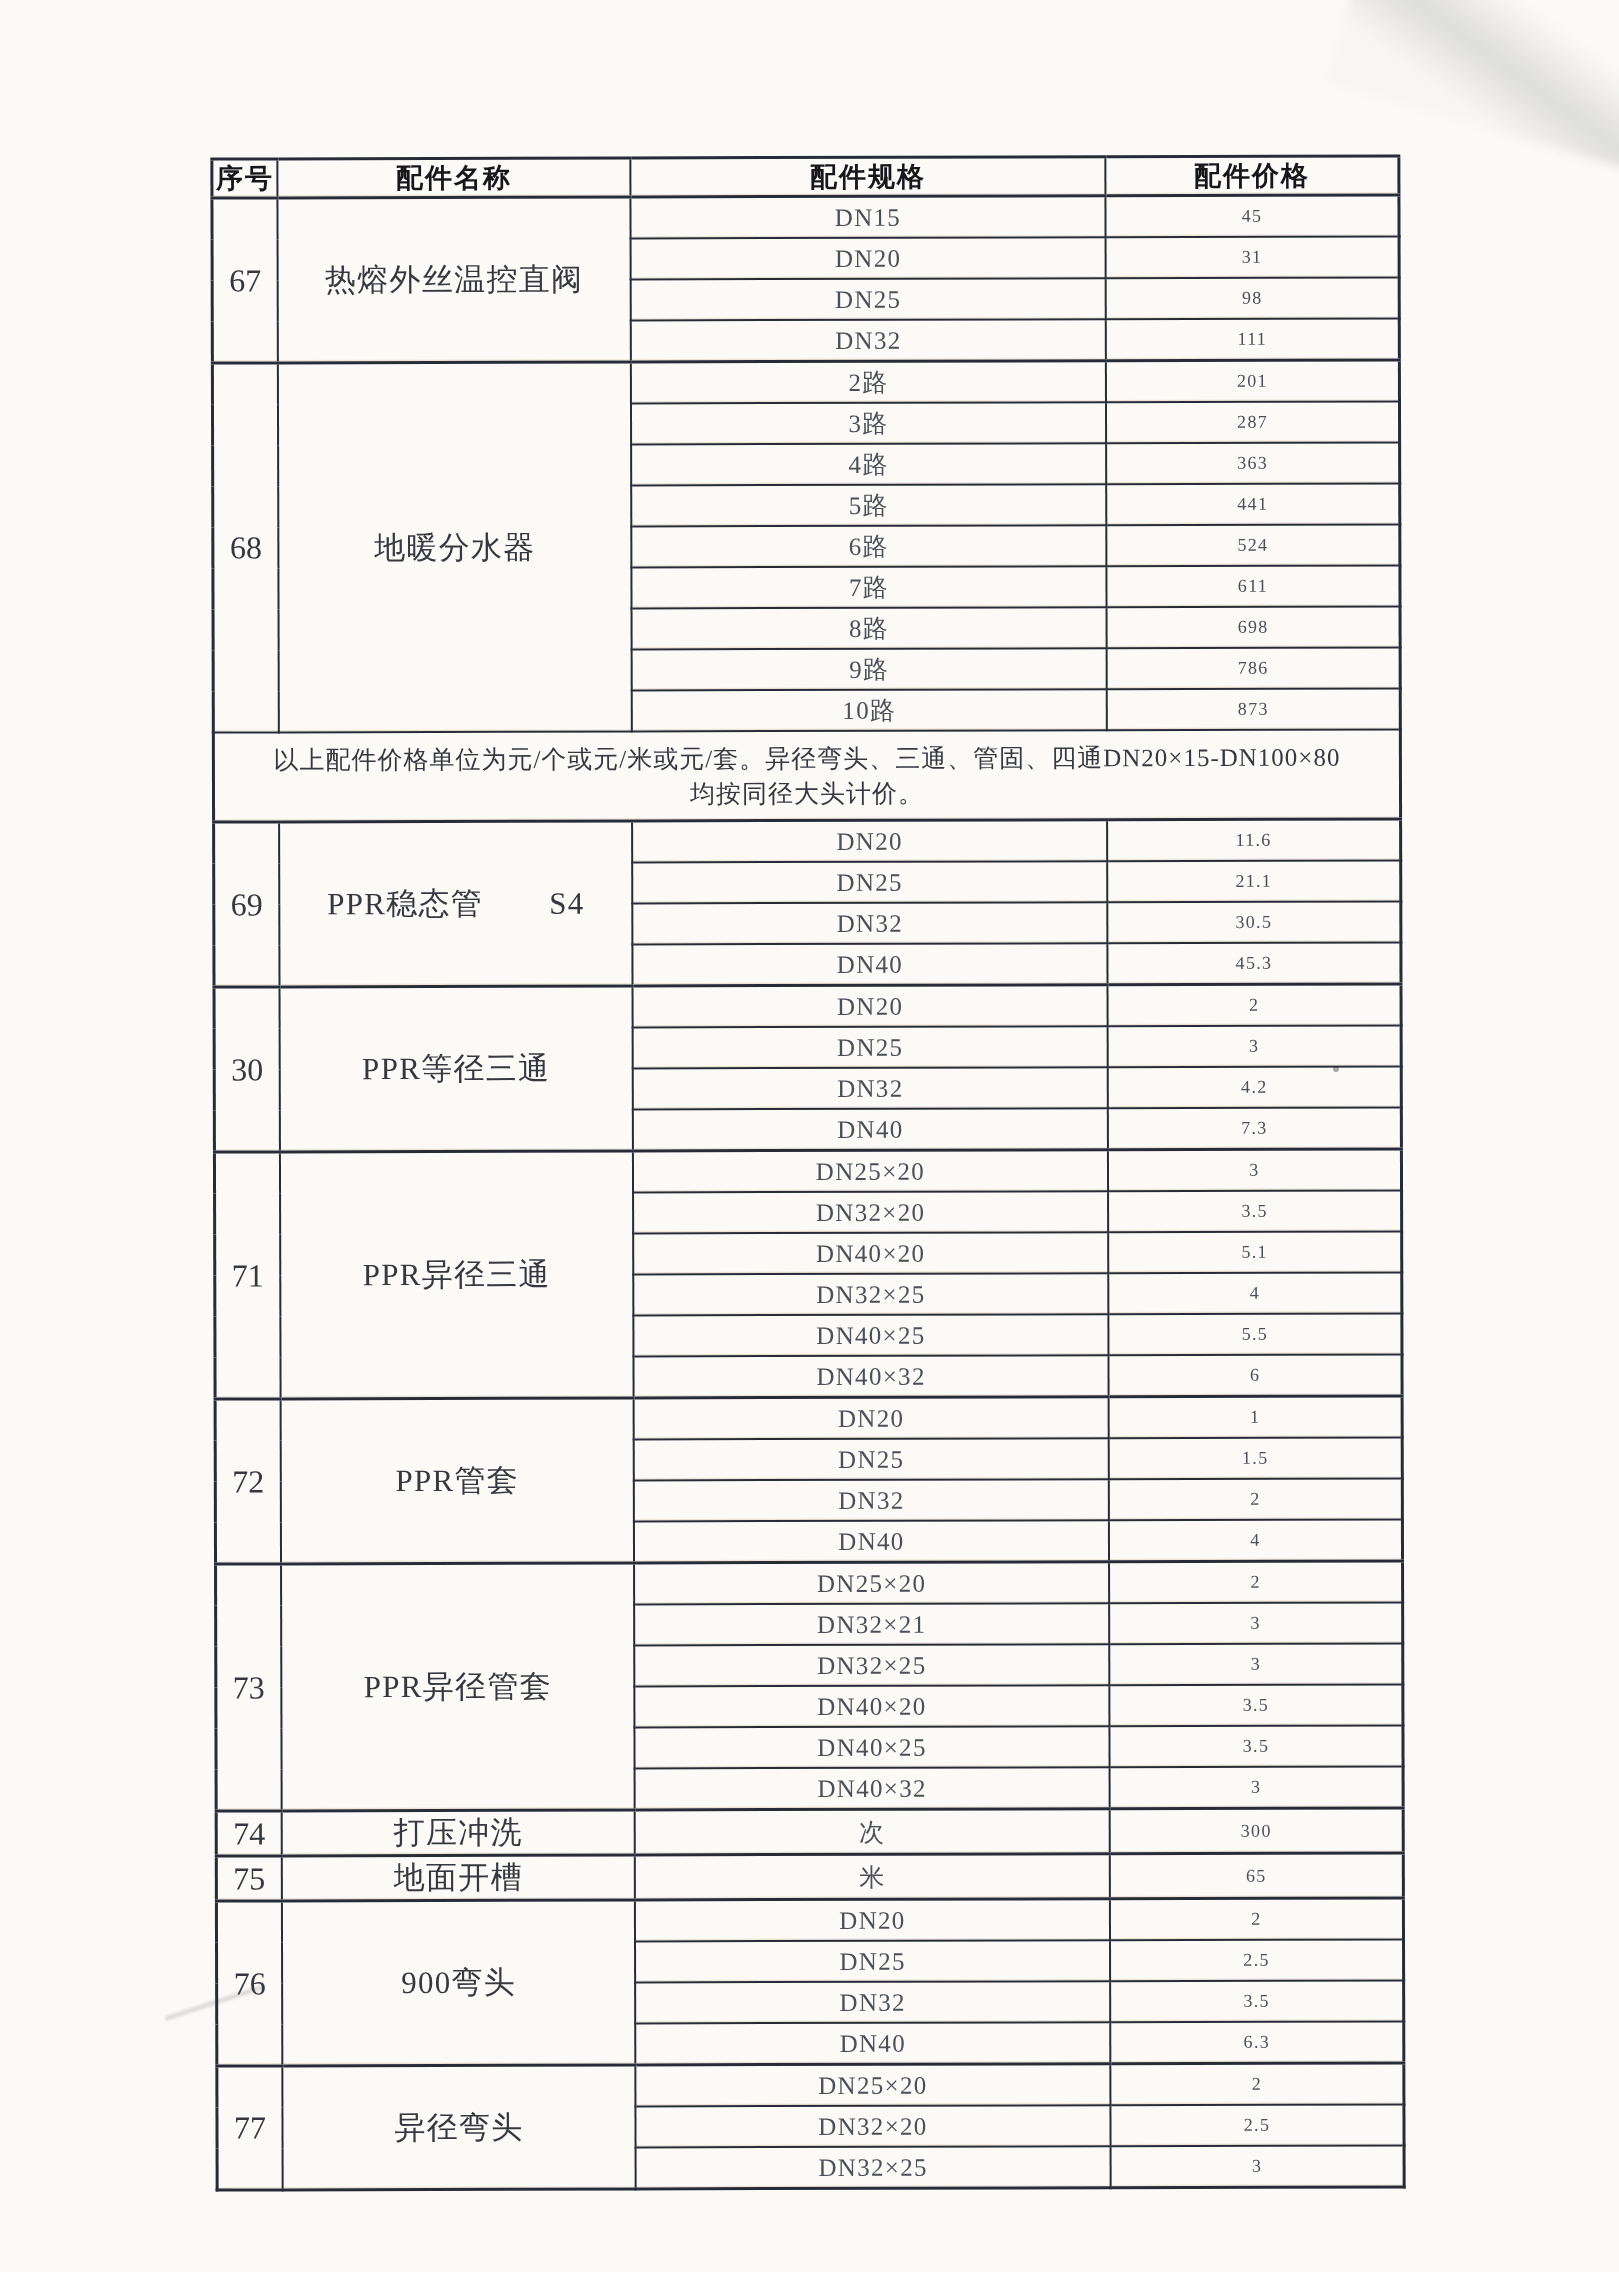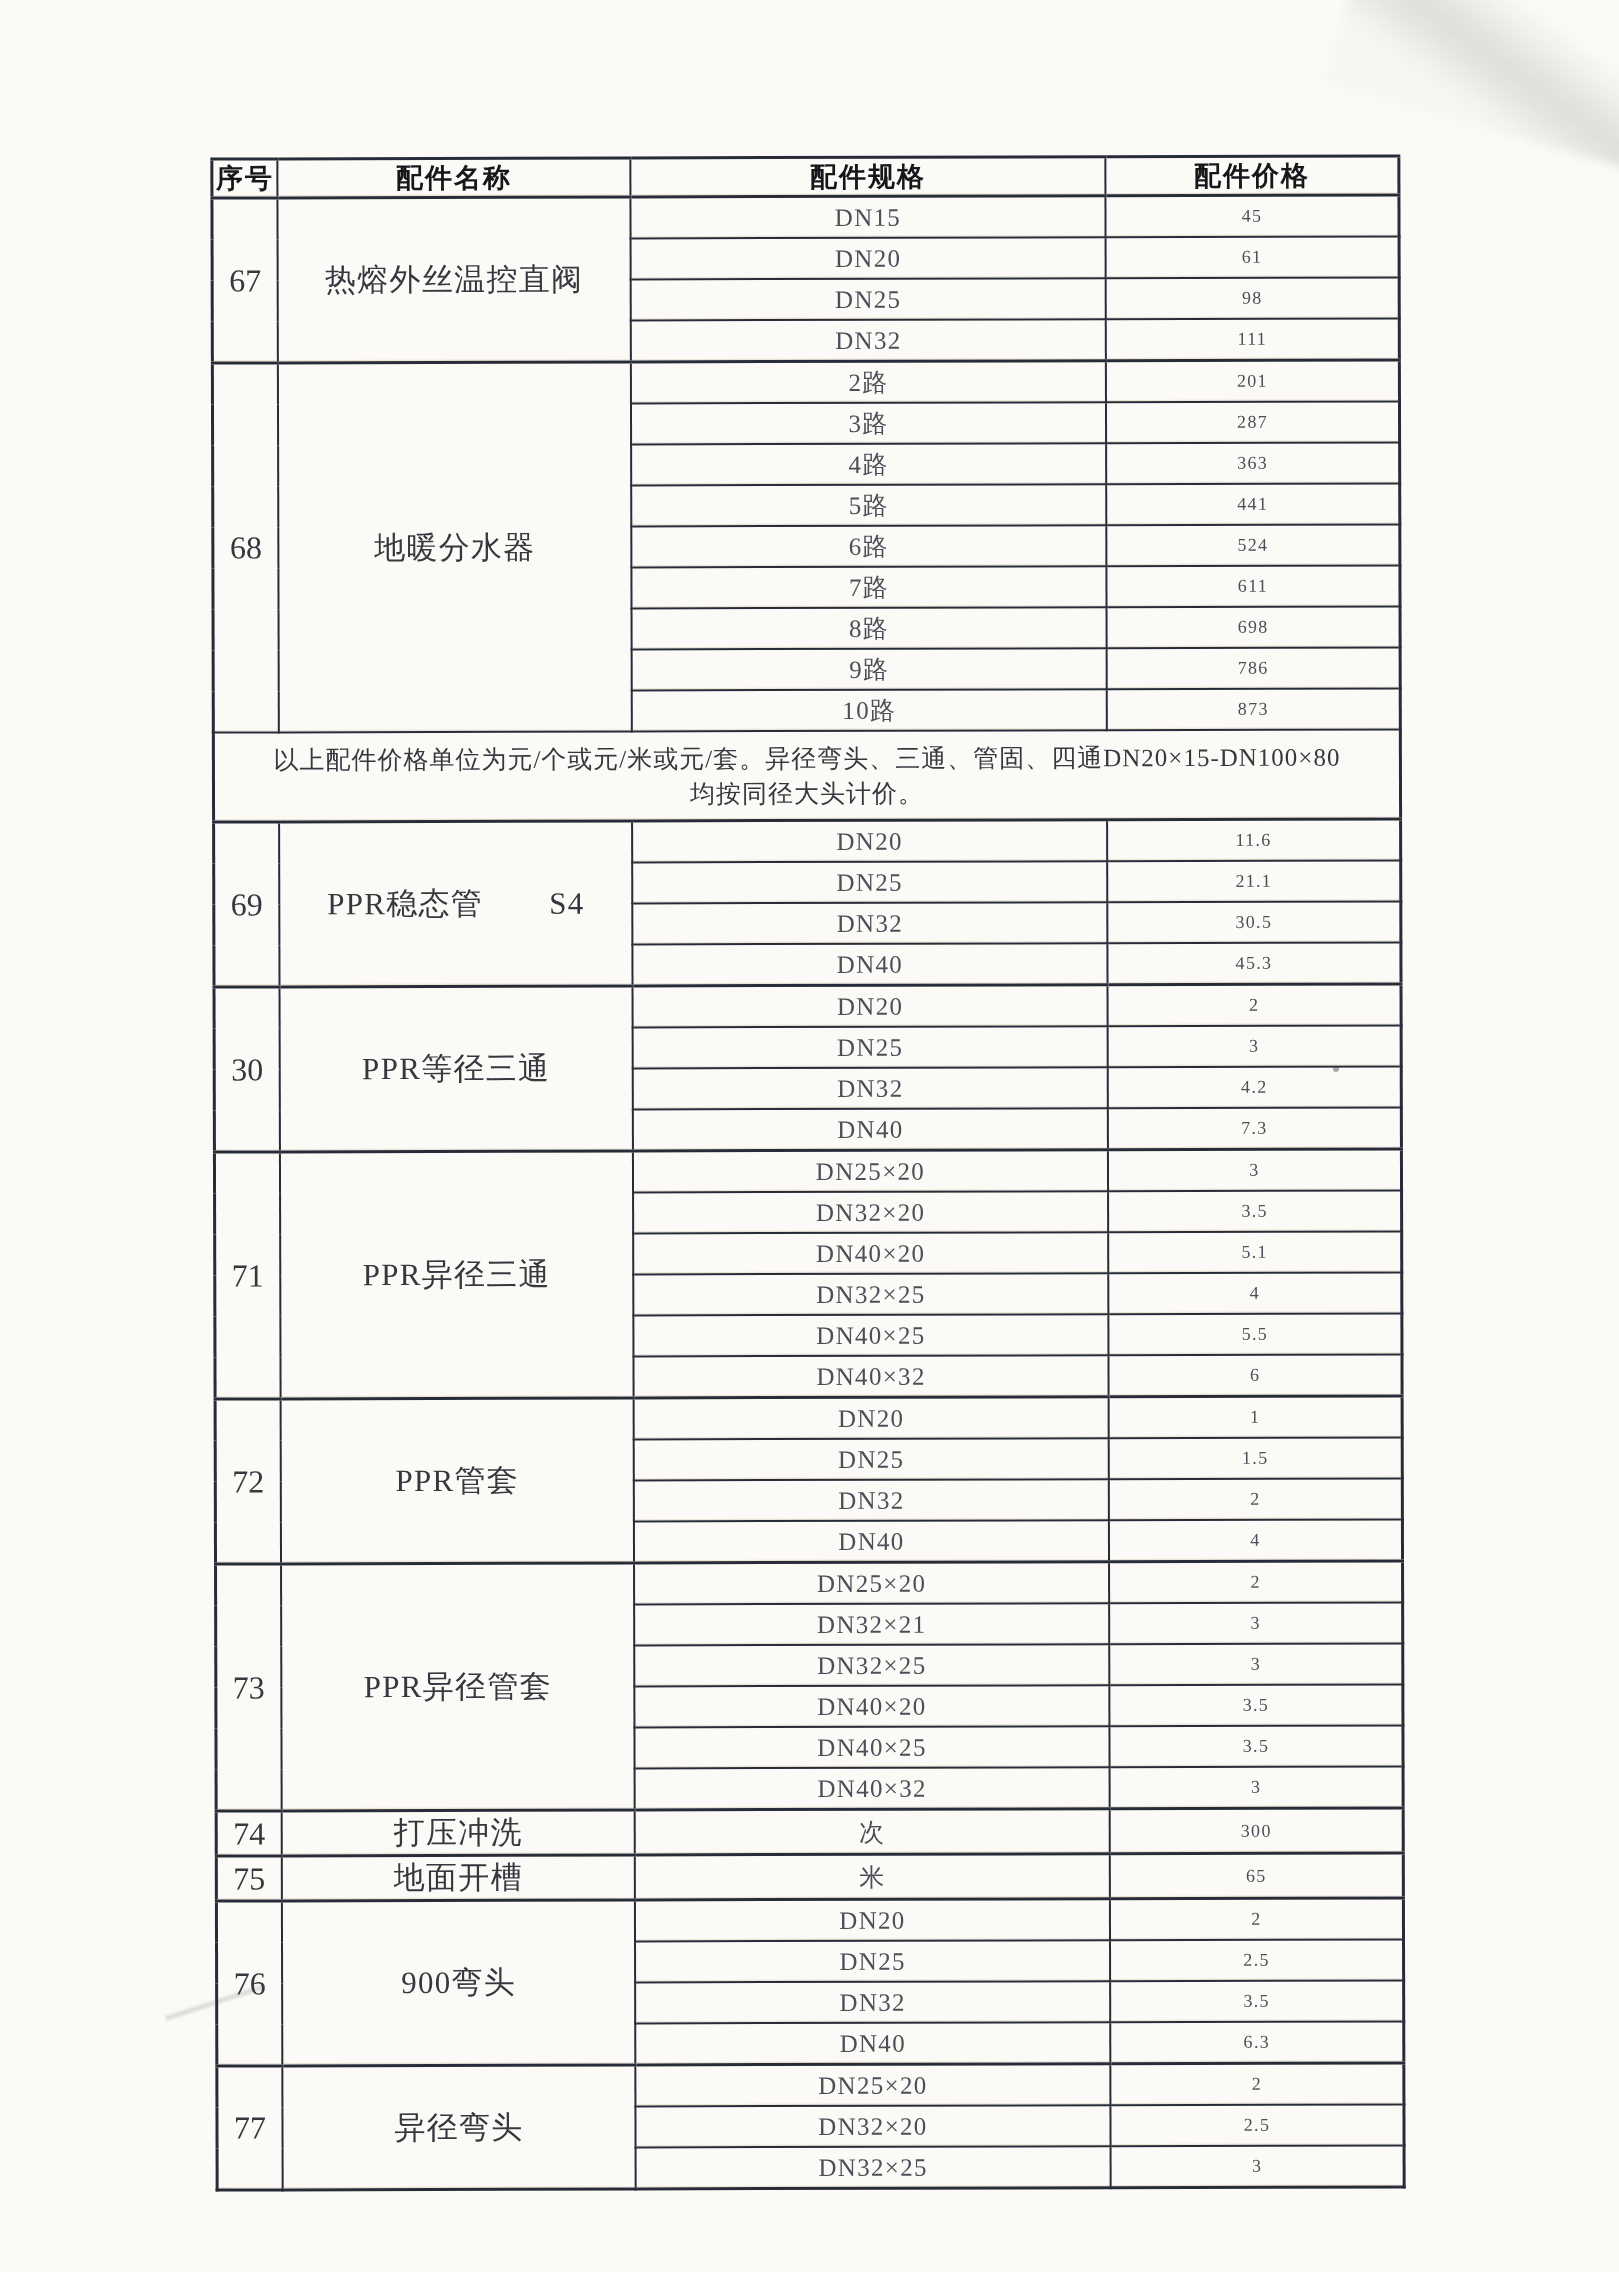--- a/index.html
+++ b/index.html
@@ -97,7 +97,7 @@
         </tr>
         <tr>
           <td class="spec-cell">DN20</td>
-          <td class="price-cell">61</td>
+          <td class="price-cell">31</td>
         </tr>
         <tr>
           <td class="spec-cell">DN25</td>

